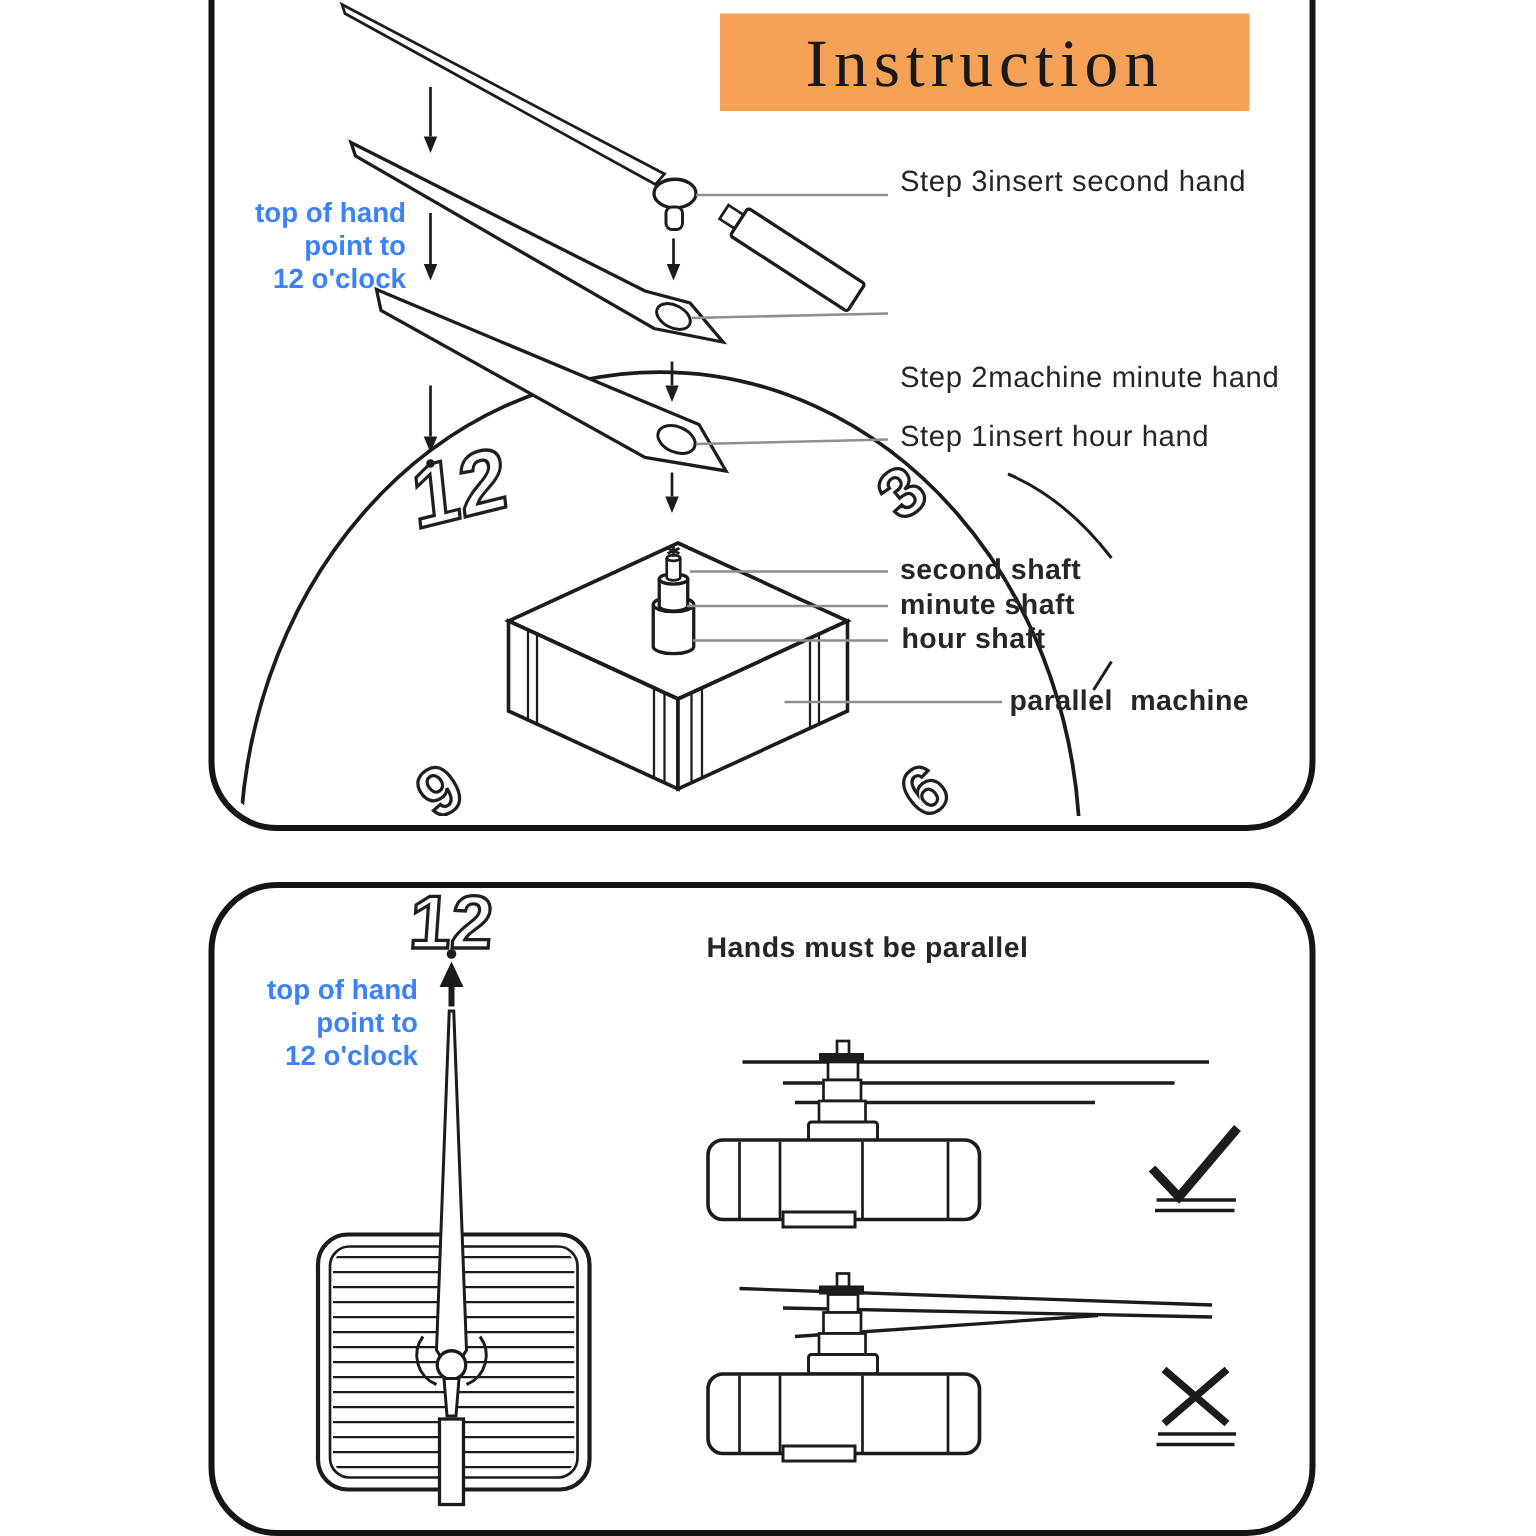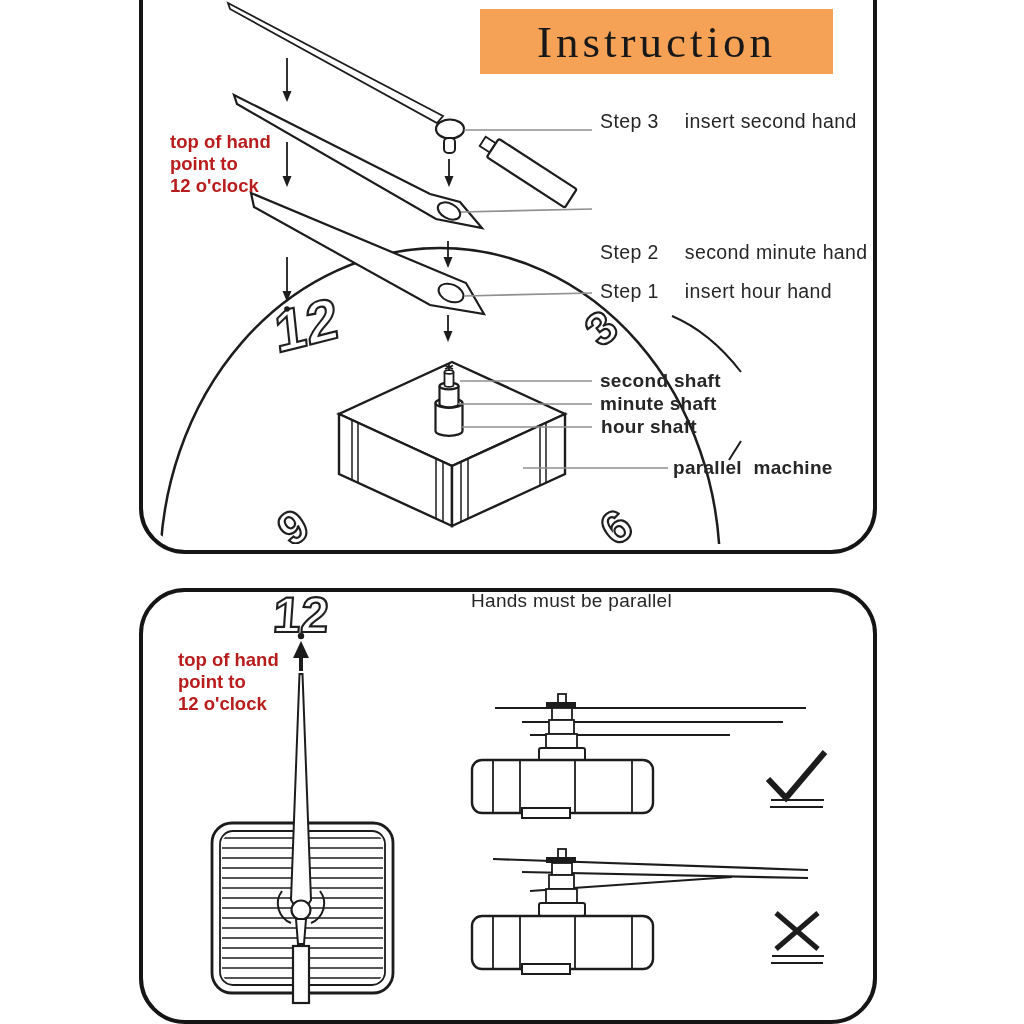--- a/index.html
+++ b/index.html
@@ -12,7 +12,7 @@
   .banner{position:absolute;left:480px;top:9px;width:353px;height:65px;
           display:flex;align-items:center;justify-content:center;
           font-family:"Liberation Serif",serif;font-size:45px;letter-spacing:4px;color:#181818;}
-  .step-row{position:absolute;display:flex;gap:26px;font-size:19.5px;font-weight:500;
+  .step-row{position:absolute;display:flex;font-size:19.5px;font-weight:500;
             color:#262626;letter-spacing:.4px;white-space:nowrap;}
   .lbl{position:absolute;font-size:19px;font-weight:700;color:#262626;letter-spacing:.3px;white-space:nowrap;}
   .note{position:absolute;font-size:18.5px;font-weight:600;color:#b91c1c;line-height:1.2;white-space:nowrap;}

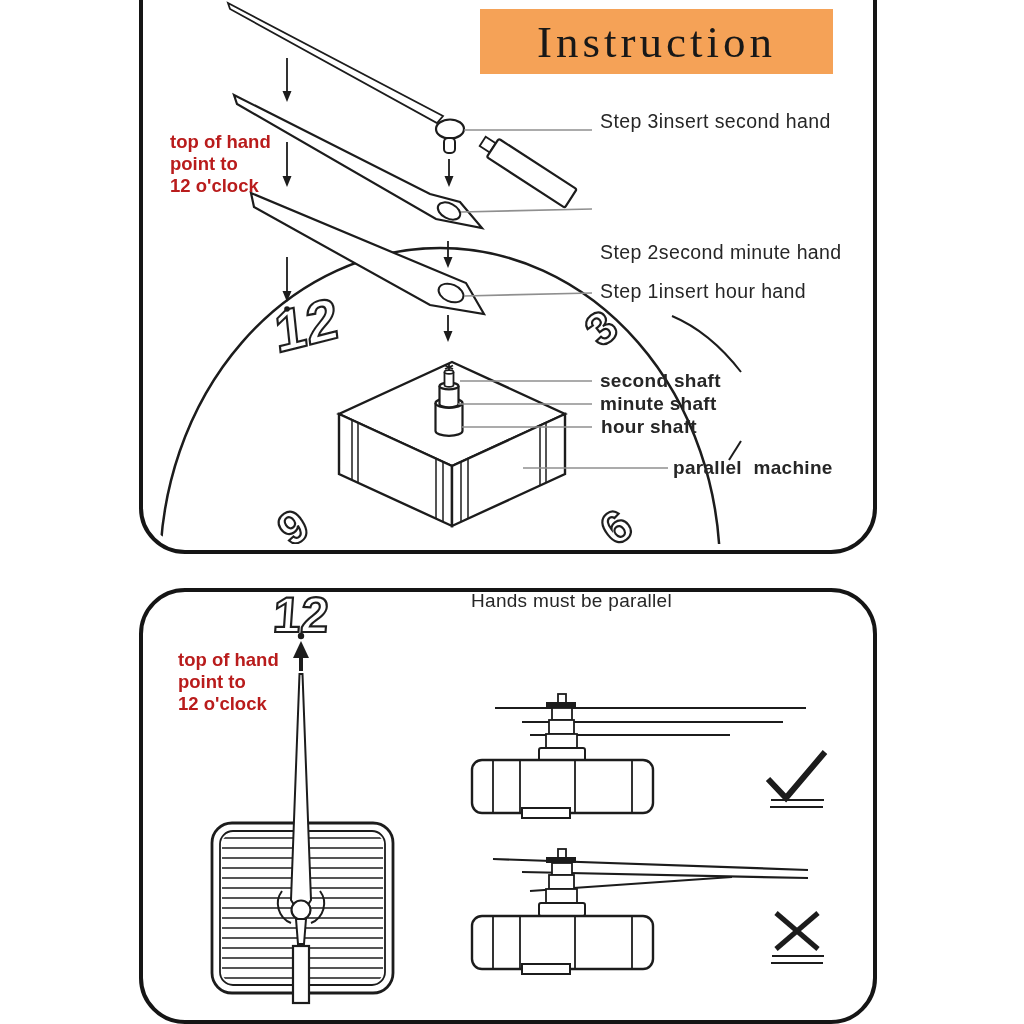--- a/index.html
+++ b/index.html
@@ -15,7 +15,7 @@
   .step-row{position:absolute;display:flex;font-size:19.5px;font-weight:500;
             color:#262626;letter-spacing:.4px;white-space:nowrap;}
   .lbl{position:absolute;font-size:19px;font-weight:700;color:#262626;letter-spacing:.3px;white-space:nowrap;}
-  .note{position:absolute;font-size:18.5px;font-weight:600;color:#b91c1c;line-height:1.2;white-space:nowrap;}
+  .note{position:absolute;font-size:18.5px;font-weight:600;color:#3b82f6;line-height:1.2;white-space:nowrap;text-align:right;}
   .clock-num{font-family:"Liberation Sans",sans-serif;font-weight:bold;
              fill:#ffffff;stroke:#1f1f1f;stroke-width:2.2px;}
 </style>

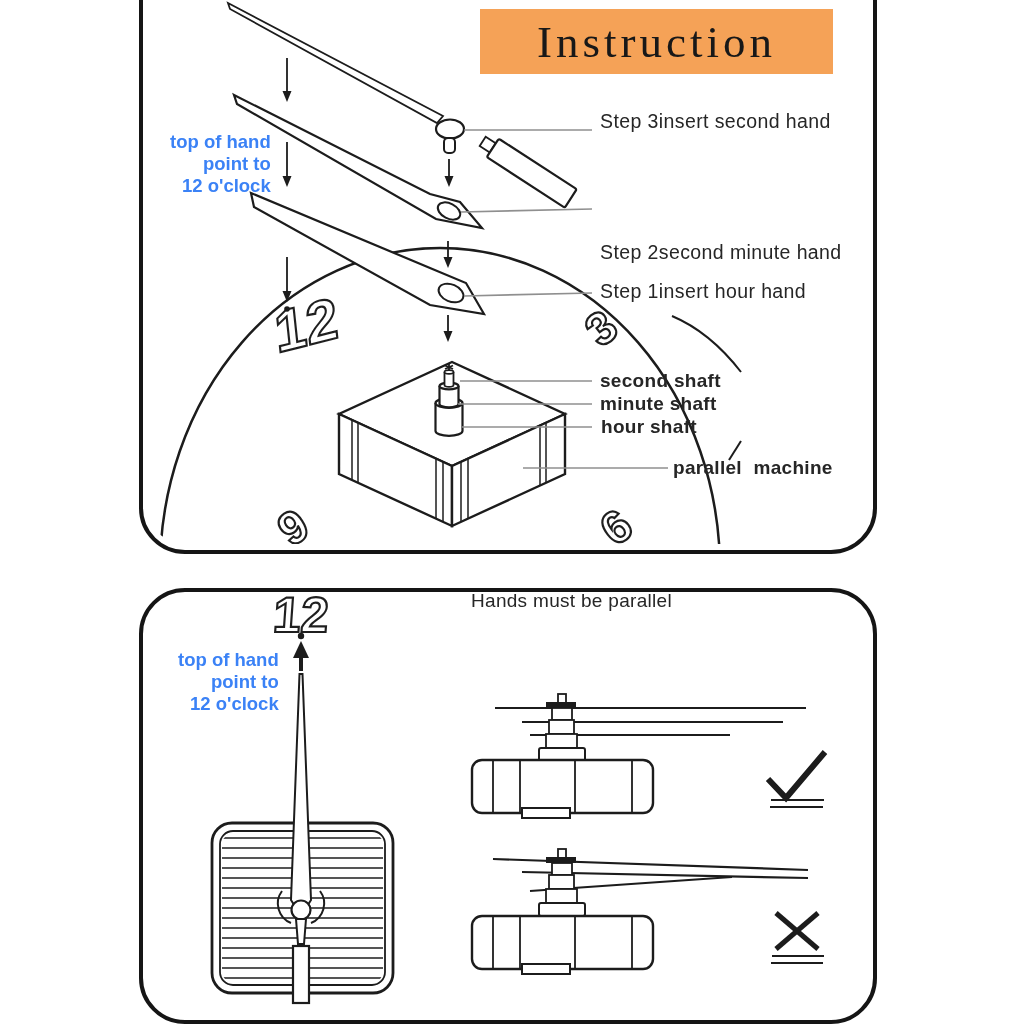--- a/index.html
+++ b/index.html
@@ -227,7 +227,7 @@
   </div>
   <div class="step-row" style="left:600px;top:195px;margin-top:46px;">
     <span>Step 2</span>
-    <span>second minute hand</span>
+    <span>machine minute hand</span>
   </div>
   <div class="step-row" style="left:600px;top:280px;">
     <span>Step 1</span>

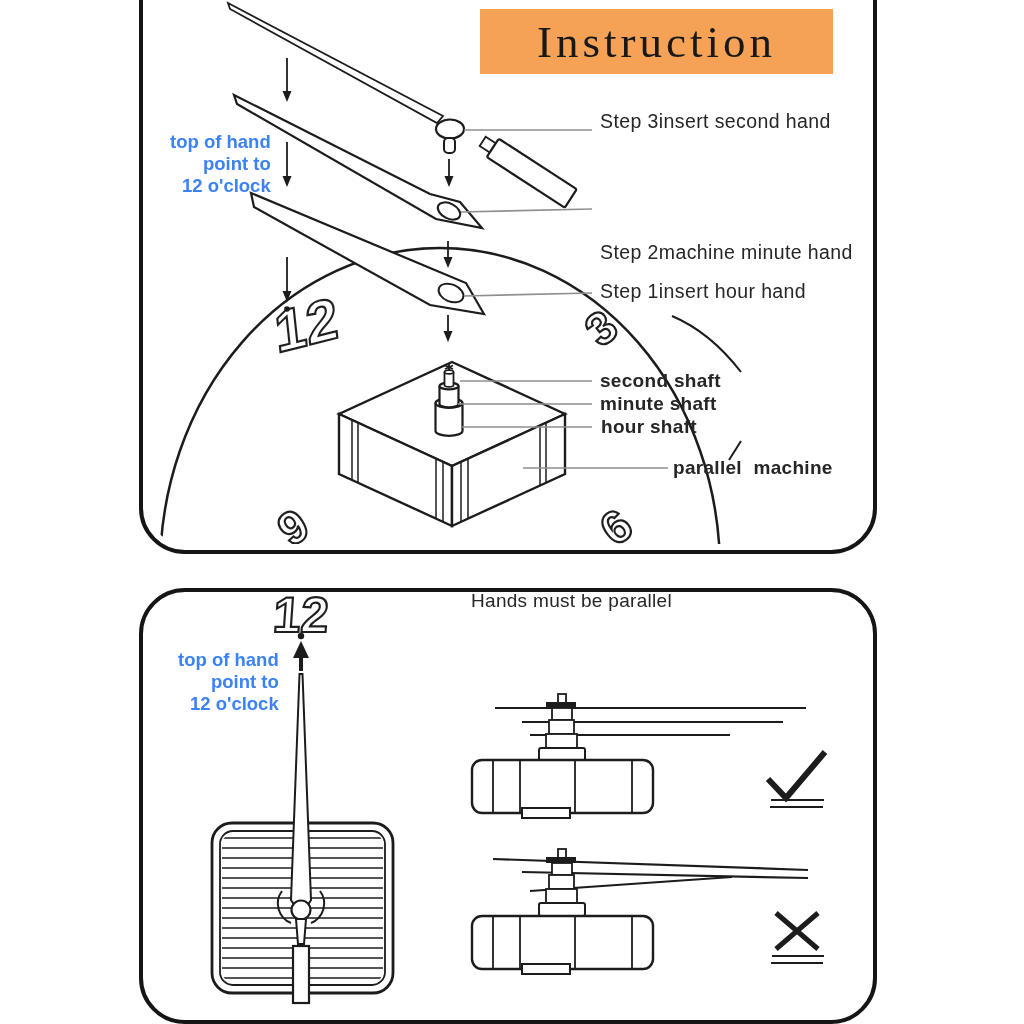--- a/index.html
+++ b/index.html
@@ -251,7 +251,7 @@
     <div>12 o'clock</div>
   </div>
 
-  <div class="lbl" style="left:471px;top:590px;font-weight:400;">Hands must be parallel</div>
+  <div class="lbl" style="left:471px;top:622px;font-weight:700;">Hands must be parallel</div>
 
   <div class="banner" style="background: rgb(245, 162, 87); text-align: center;">
     <span>Instruction</span>

